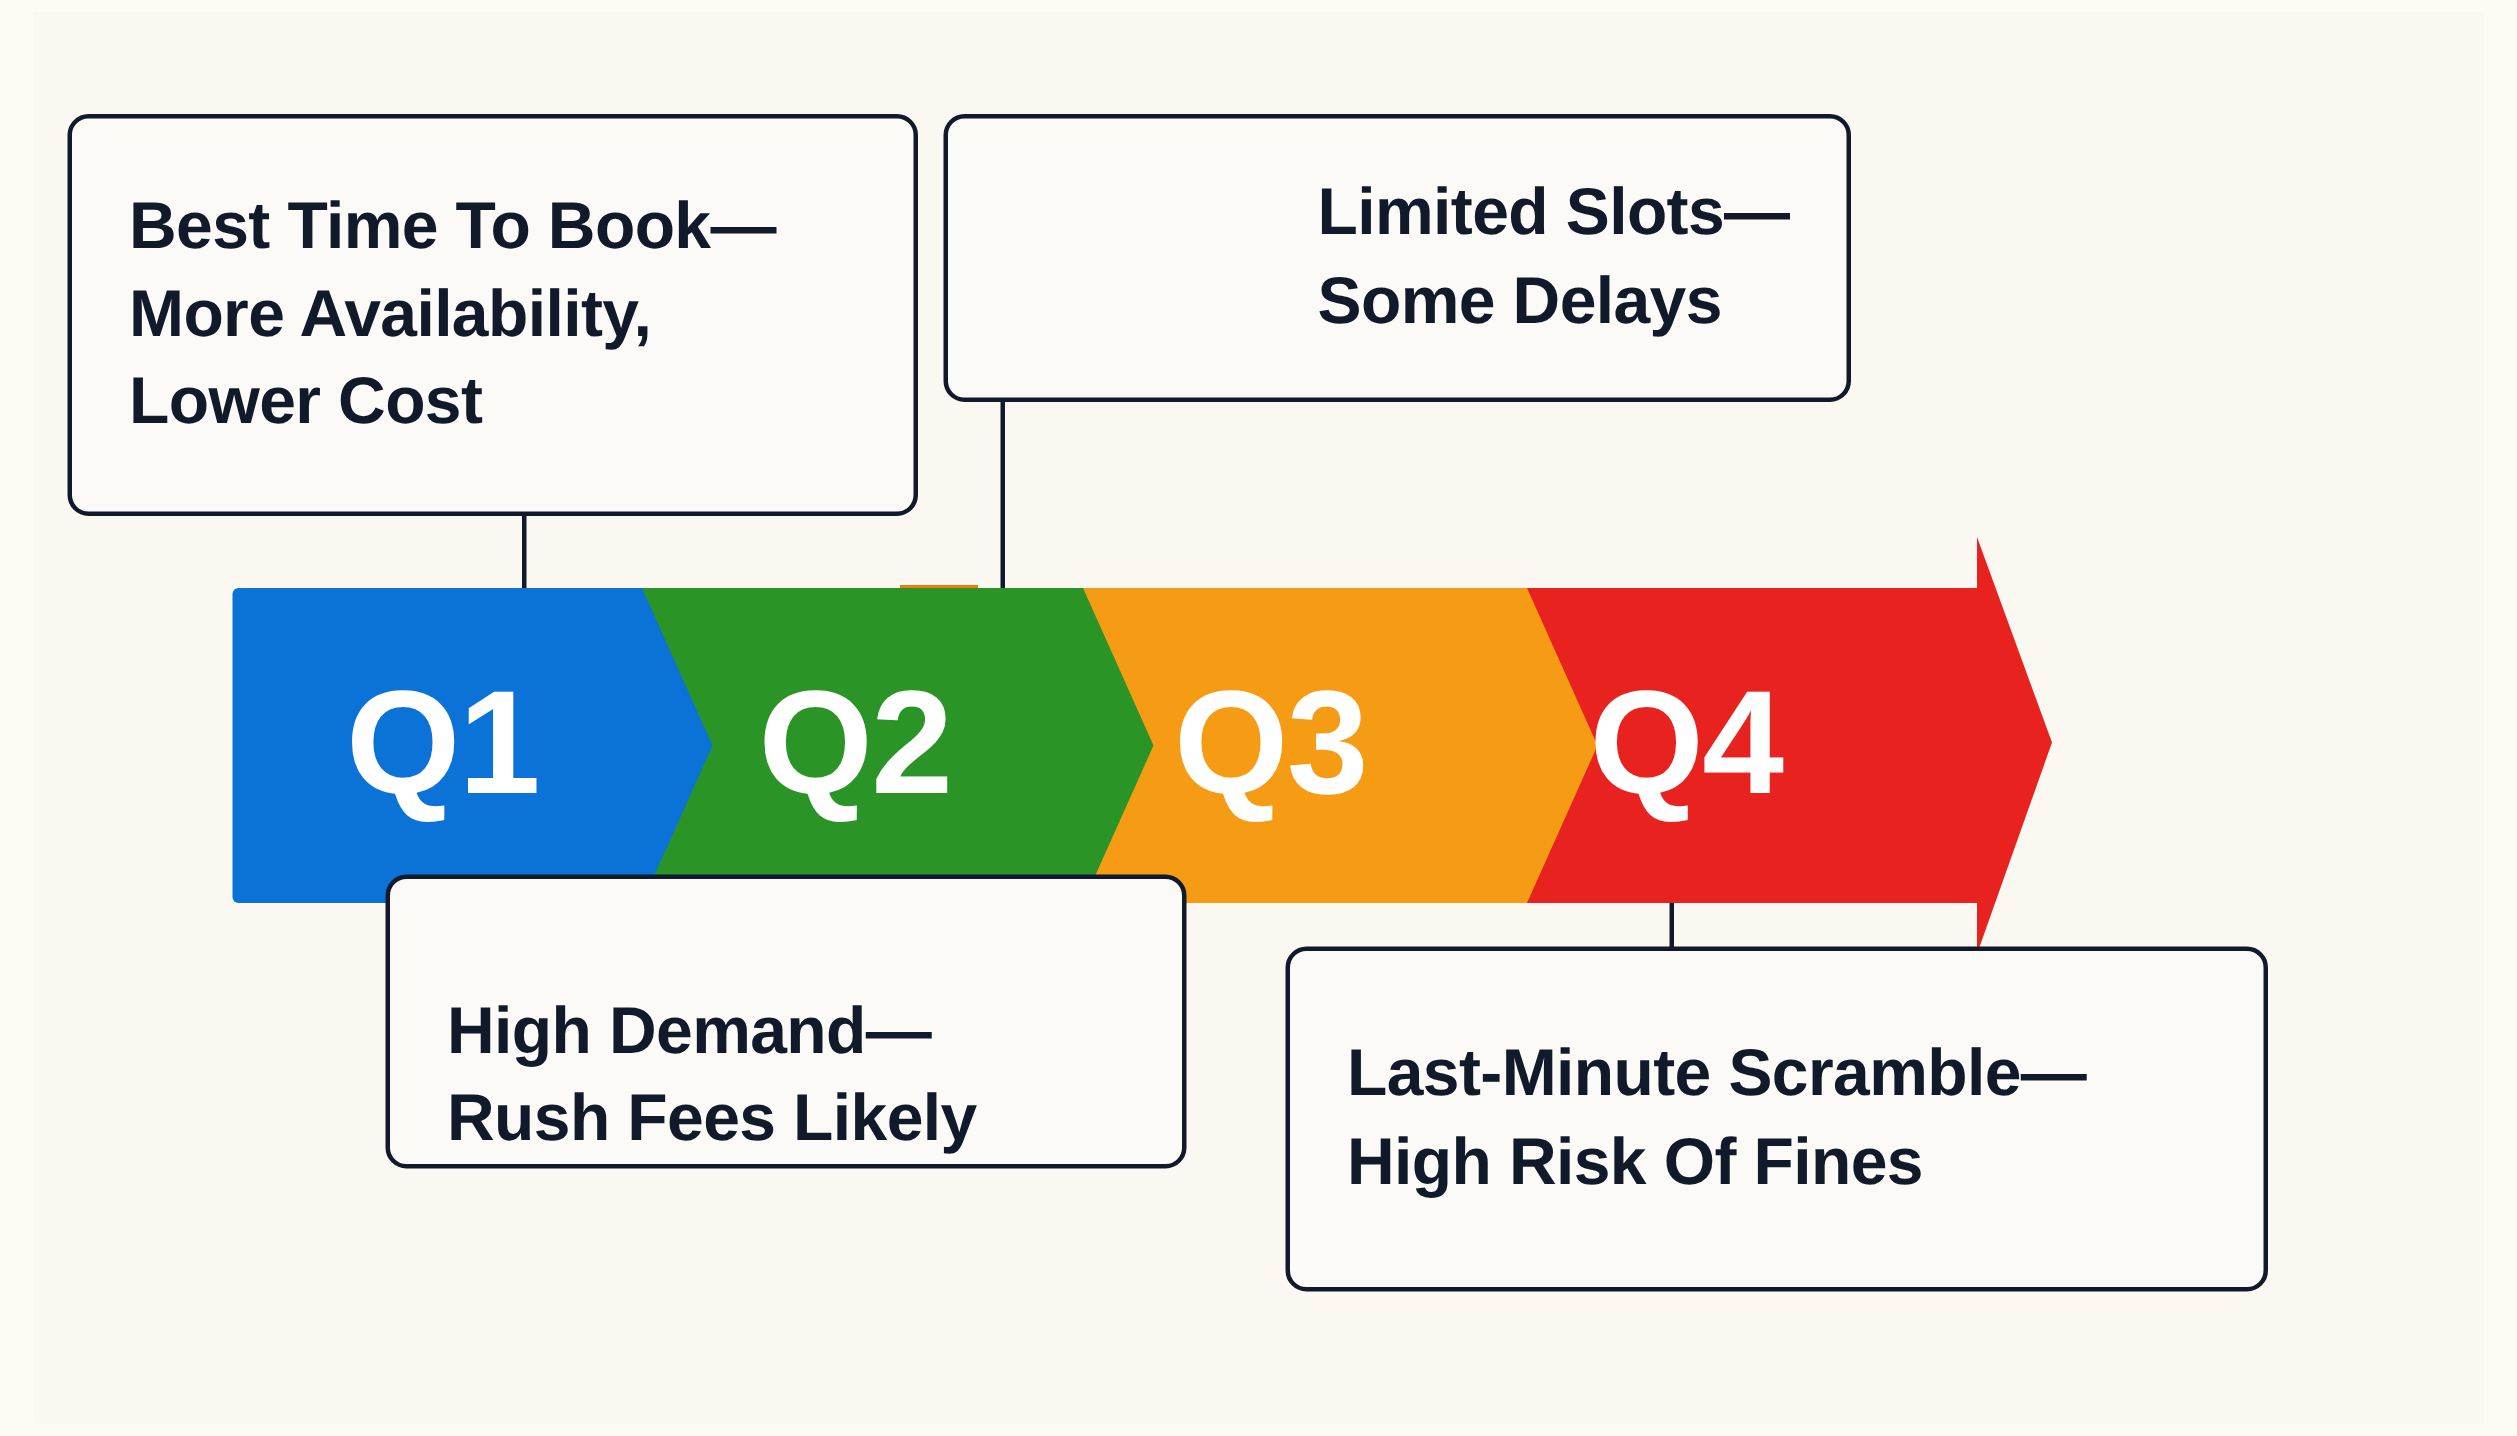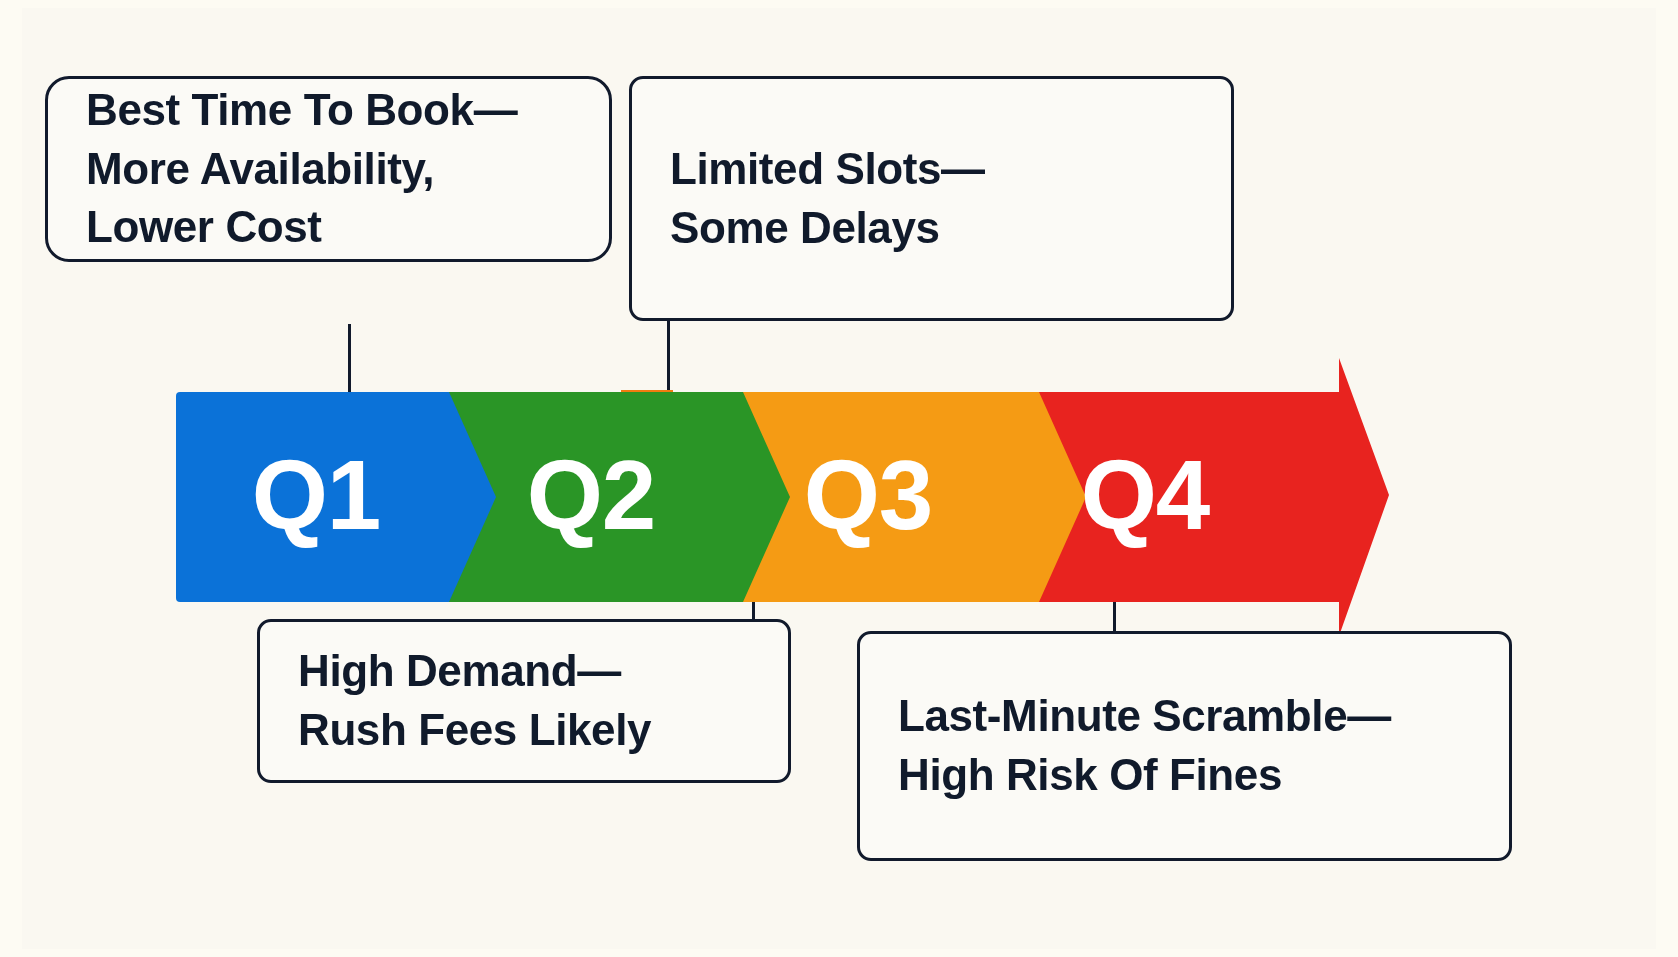--- a/index.html
+++ b/index.html
@@ -47,7 +47,7 @@
     white-space: pre-line;
   }
 
-  #callout-q1 { left: 45px;  top: 76px;  width: 567px; height: 186px; border-radius: 24px; }
+  #callout-q1 { left: 45px;  top: 76px;  width: 567px; height: 268px; }
   #callout-q2 { left: 629px; top: 76px;  width: 605px; height: 245px; }
   #callout-q3 { left: 257px; top: 619px; width: 534px; height: 164px; }
   #callout-q4 { left: 857px; top: 631px; width: 655px; height: 230px; }

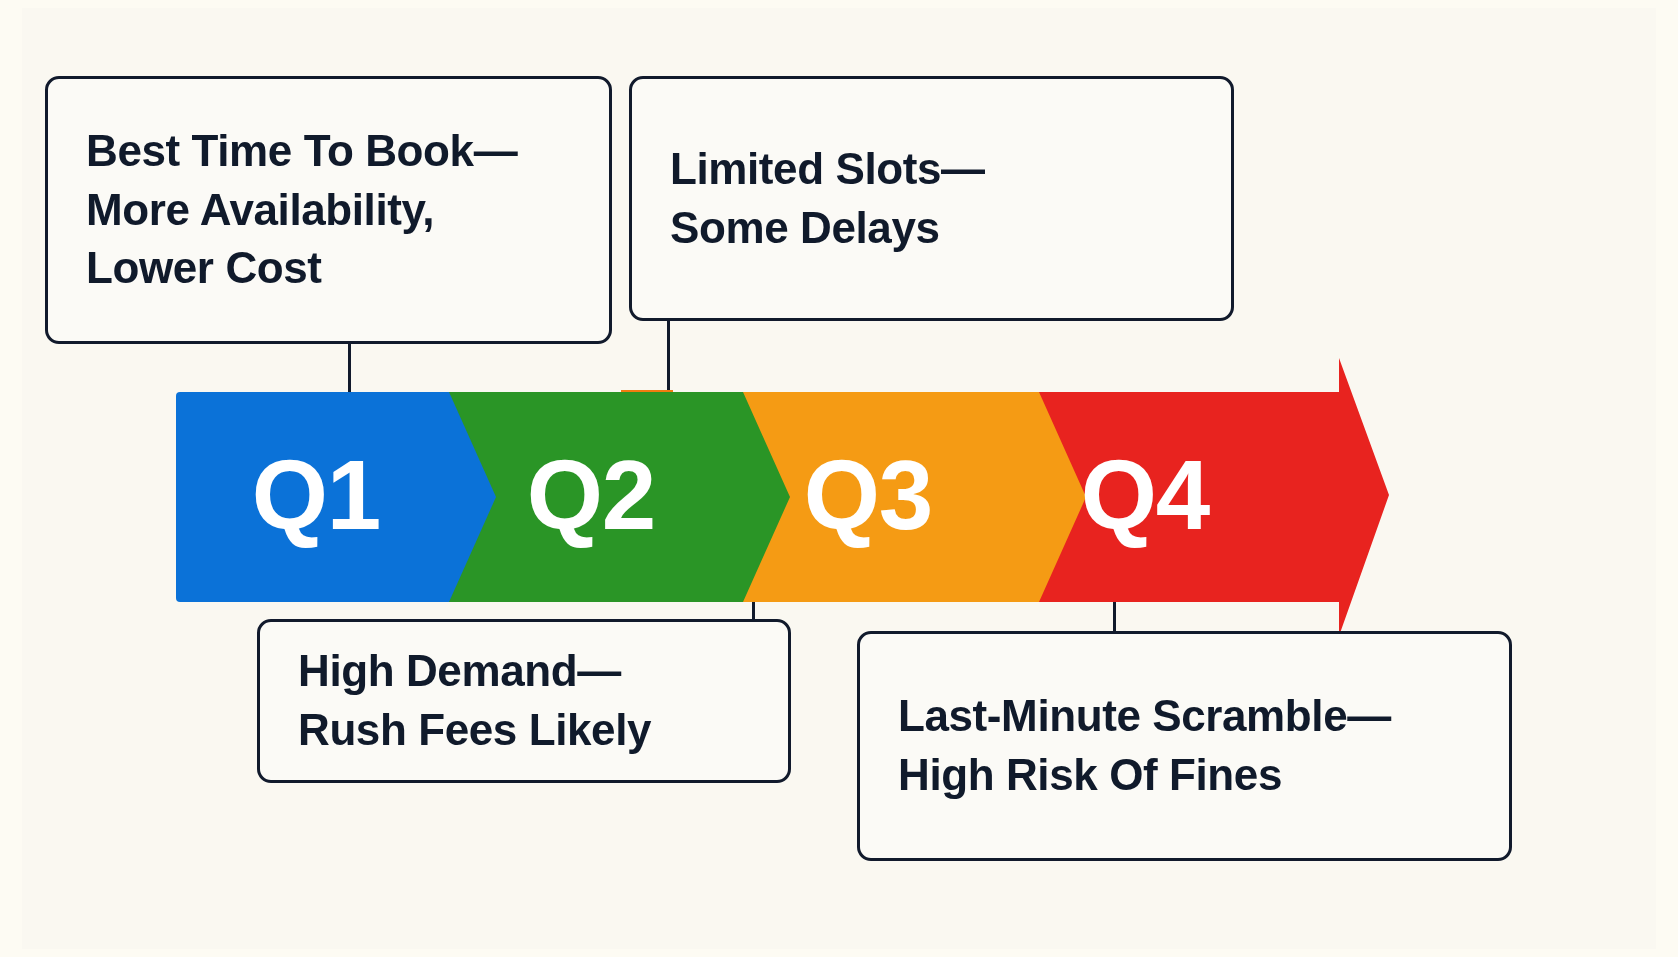--- a/index.html
+++ b/index.html
@@ -48,7 +48,7 @@
   }
 
   #callout-q1 { left: 45px;  top: 76px;  width: 567px; height: 268px; }
-  #callout-q2 { left: 629px; top: 76px;  width: 605px; height: 245px; }
+  #callout-q2 { left: 629px; top: 76px;  width: 605px; height: 192px; justify-content: flex-end; }
   #callout-q3 { left: 257px; top: 619px; width: 534px; height: 164px; }
   #callout-q4 { left: 857px; top: 631px; width: 655px; height: 230px; }
 

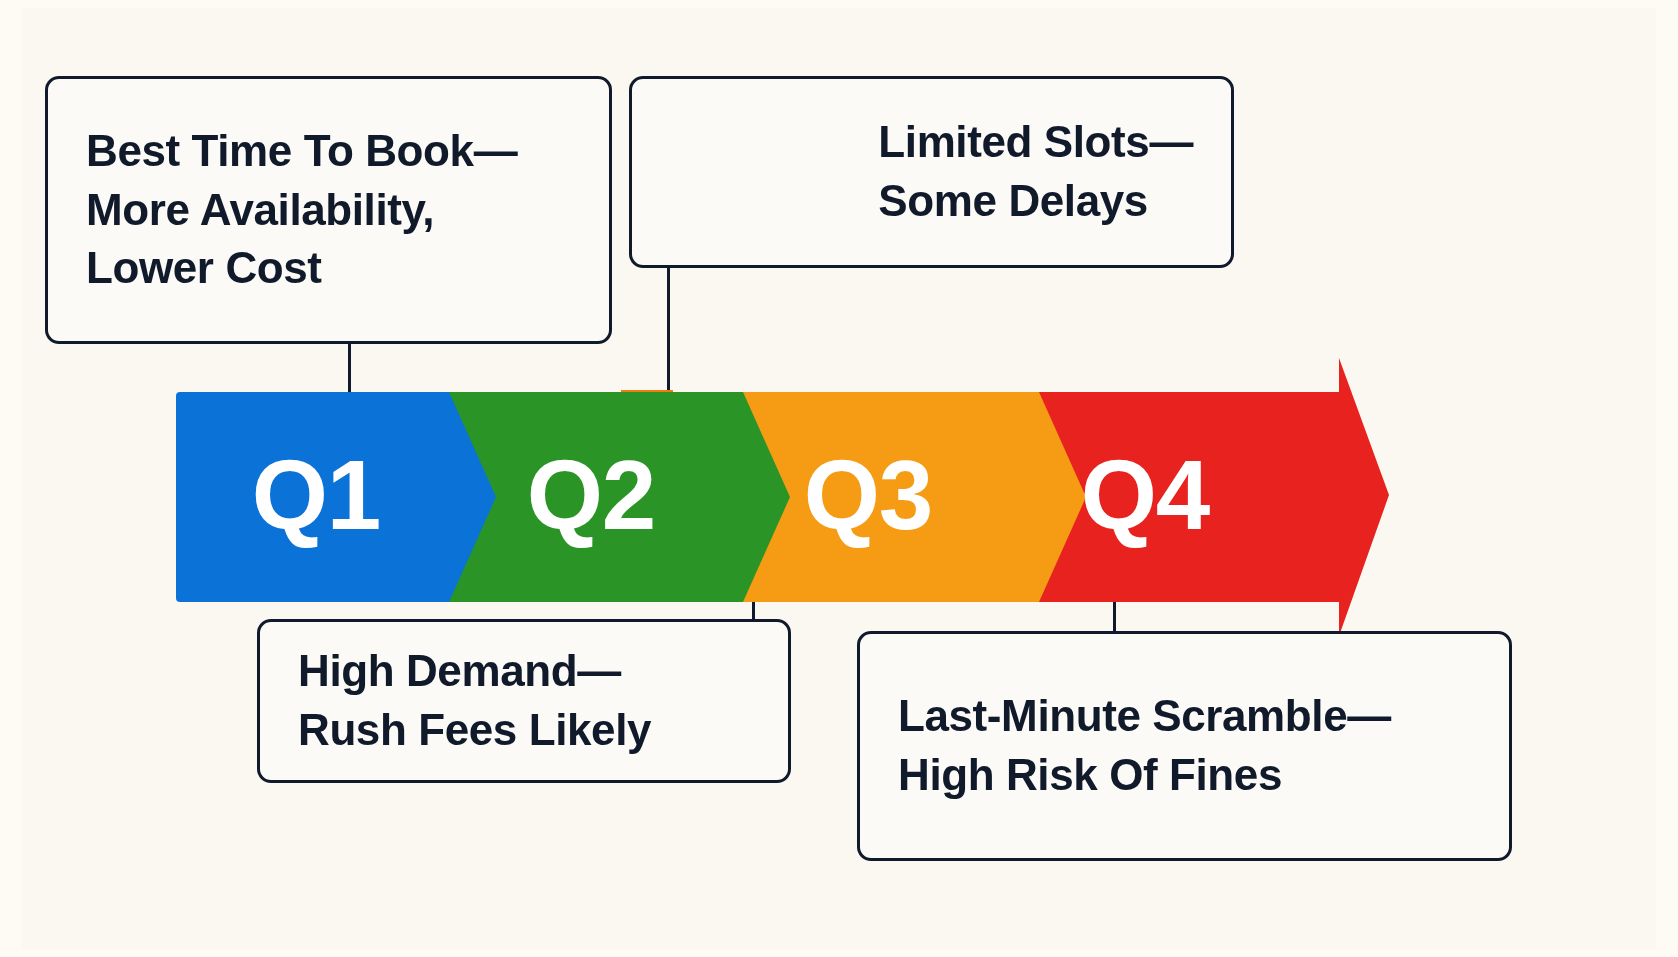--- a/index.html
+++ b/index.html
@@ -67,7 +67,7 @@
   
   #arrow-bar {
     position: absolute;
-    left: 161px;
+    left: 140px;
     top: 345px;
     width: 1250px;
     height: 300px;

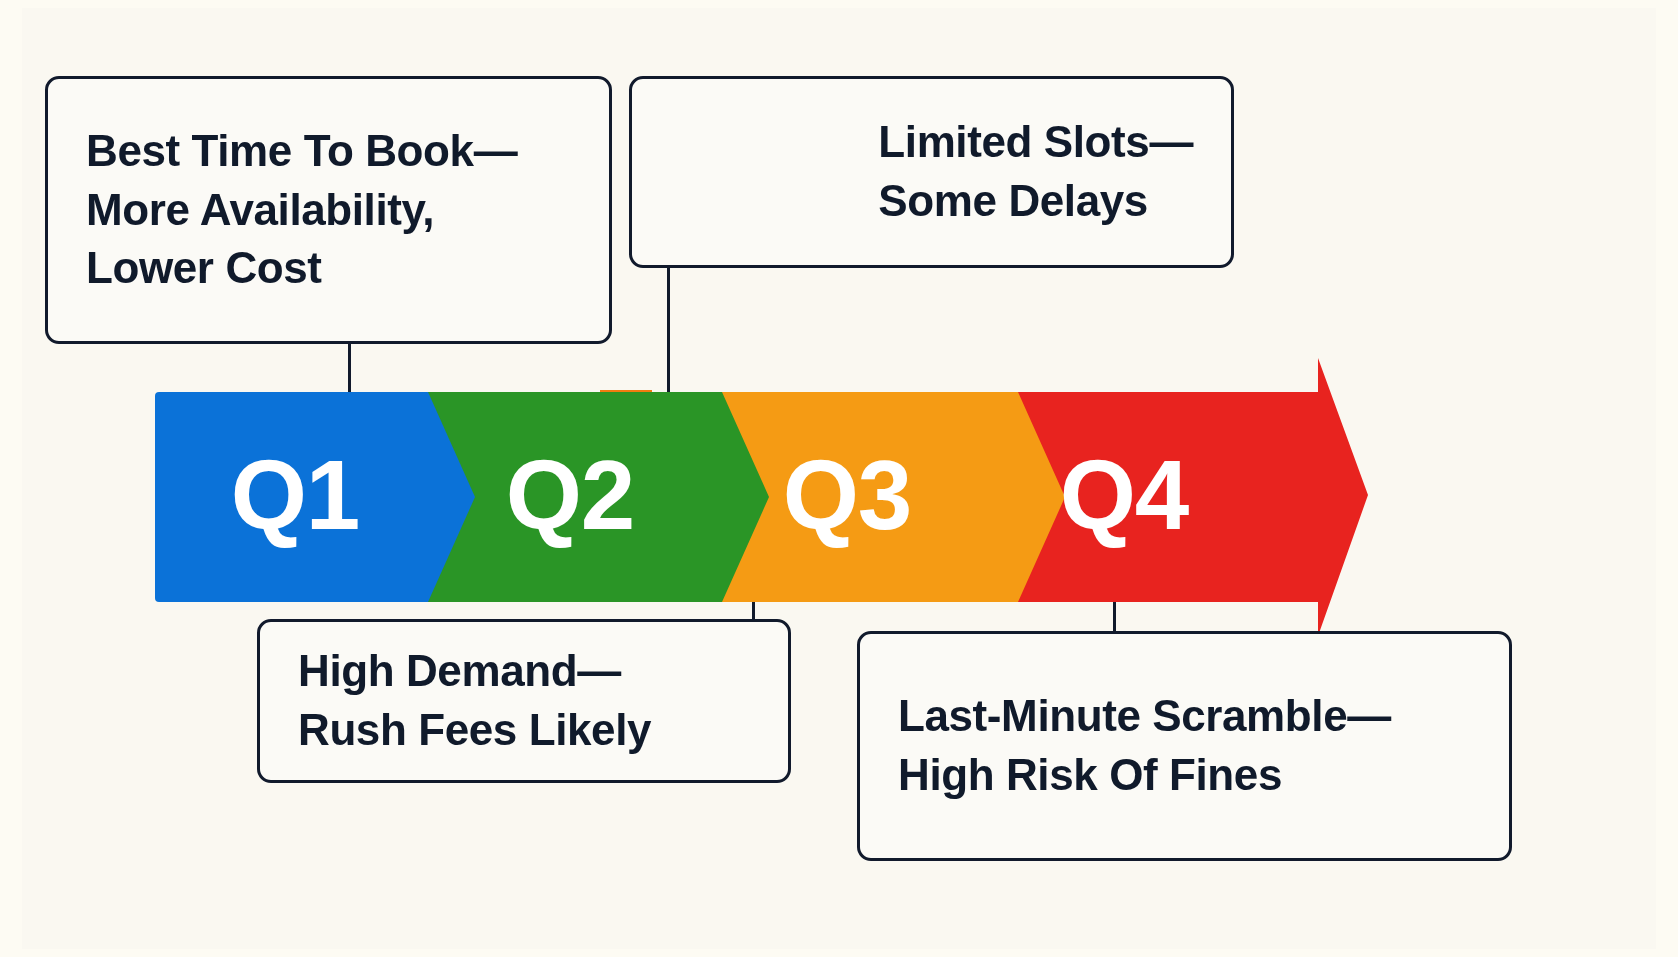--- a/index.html
+++ b/index.html
@@ -49,7 +49,7 @@
 
   #callout-q1 { left: 45px;  top: 76px;  width: 567px; height: 268px; }
   #callout-q2 { left: 629px; top: 76px;  width: 605px; height: 192px; justify-content: flex-end; }
-  #callout-q3 { left: 257px; top: 619px; width: 534px; height: 164px; }
+  #callout-q3 { left: 257px; top: 583px; width: 534px; height: 196px; align-items: flex-end; }
   #callout-q4 { left: 857px; top: 631px; width: 655px; height: 230px; }
 
   

